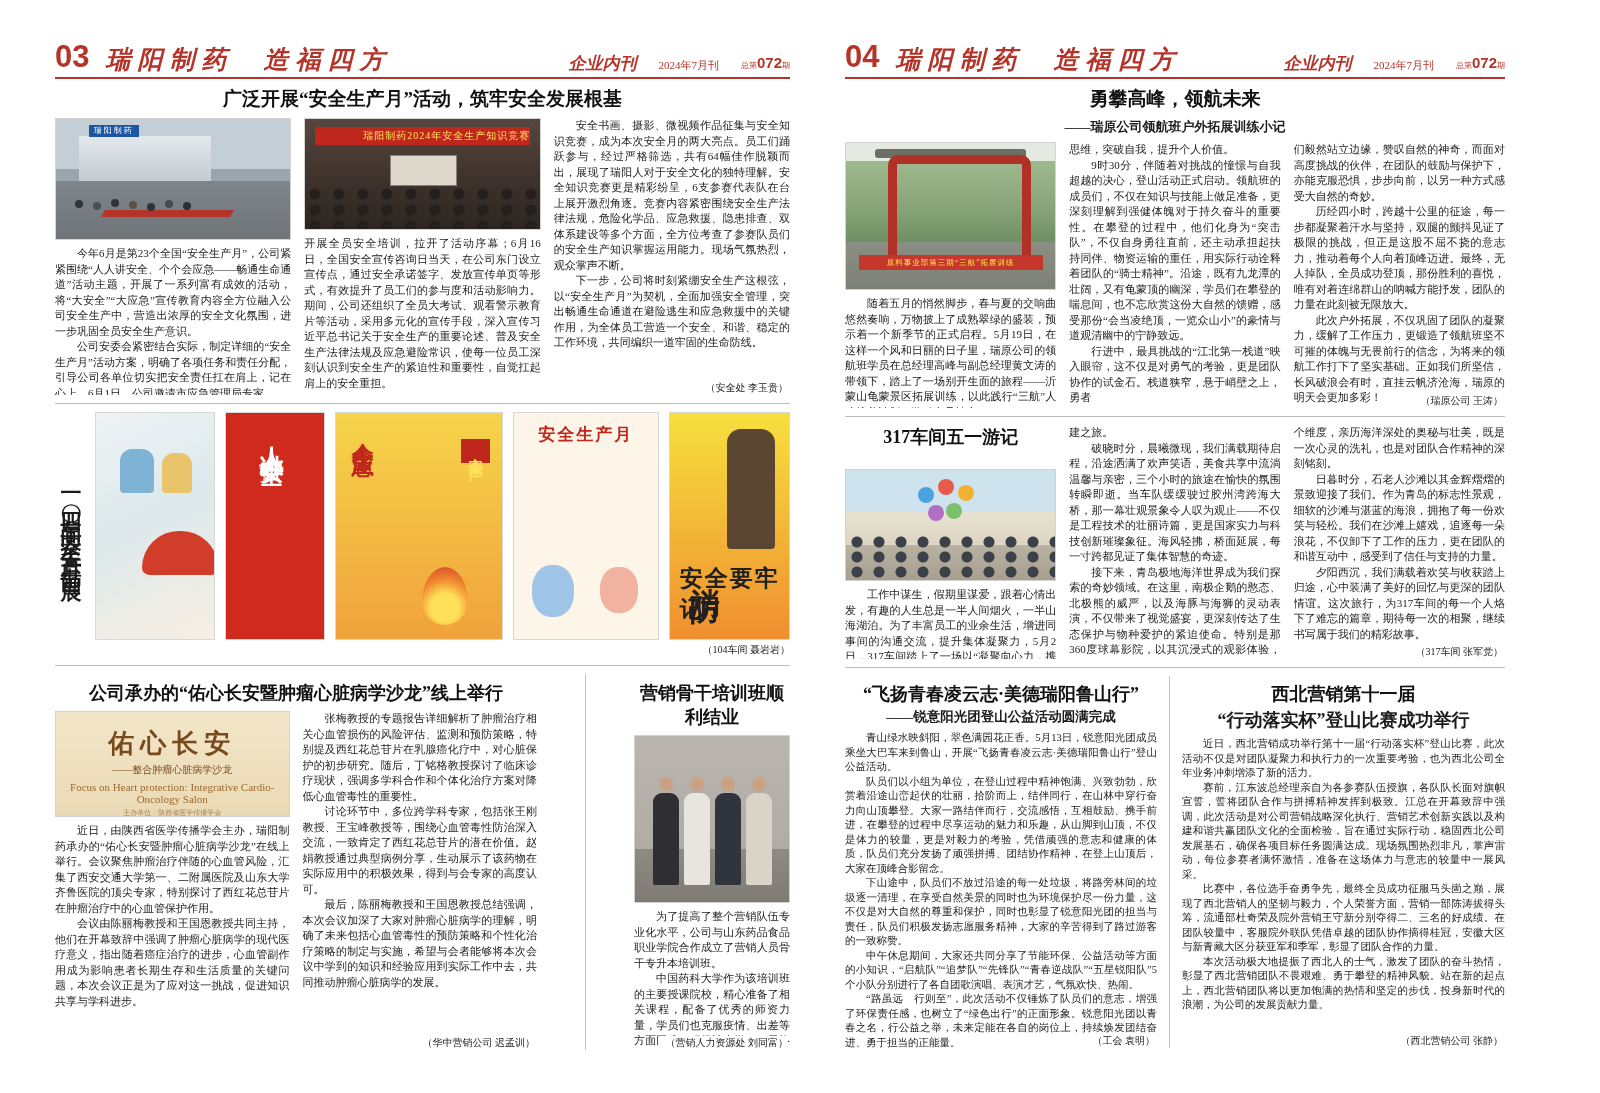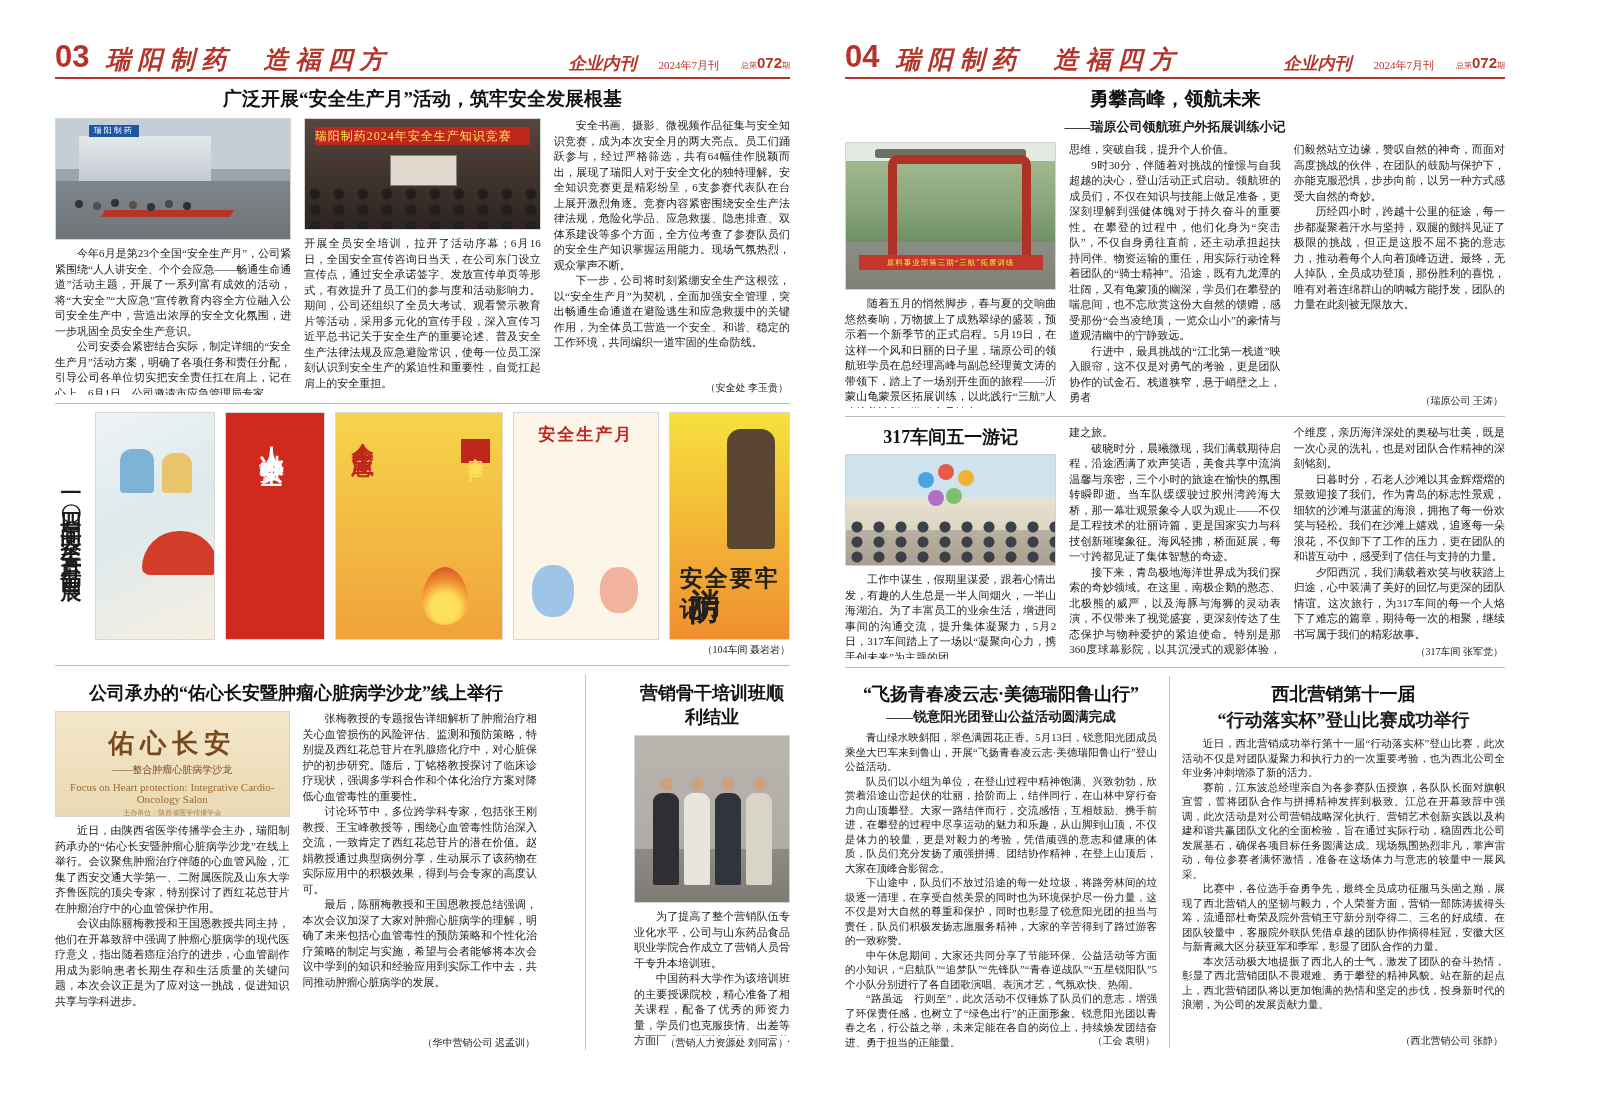--- a/index.html
+++ b/index.html
@@ -42,7 +42,7 @@
   .phA .crowd{position:absolute;left:8%;bottom:26%;width:8px;height:8px;border-radius:50%;background:#30343a;
       box-shadow:18px 2px 0 #4a4f55,36px -1px 0 #30343a,54px 1px 0 #5a5047,72px 3px 0 #30343a,90px 0 0 #444a50,108px 2px 0 #2c3036;}
   .phB{height:112px;background:linear-gradient(#57463d,#3c312b 60%,#2c2522);}
-  .phB .ban{position:absolute;top:7%;left:4%;right:4%;height:18px;background:#c0271c;color:#ffe05a;font-size:12px;line-height:18px;text-align:left;letter-spacing:1px;white-space:nowrap;overflow:hidden;}
+  .phB .ban{position:absolute;top:7%;left:4%;right:4%;height:18px;background:#c0271c;color:#ffe05a;font-size:10px;line-height:18px;text-align:right;letter-spacing:1px;white-space:nowrap;overflow:hidden;}
   .phB .screen{position:absolute;top:33%;left:36%;width:28%;height:26%;background:#ded9cc;border:1px solid #8a8176;}
   .phB .crowd{position:absolute;left:0;right:0;bottom:0;height:38%;
       background:radial-gradient(circle at 10px 7px,#241f1c 5px,rgba(0,0,0,0) 6px);background-size:24px 16px;}

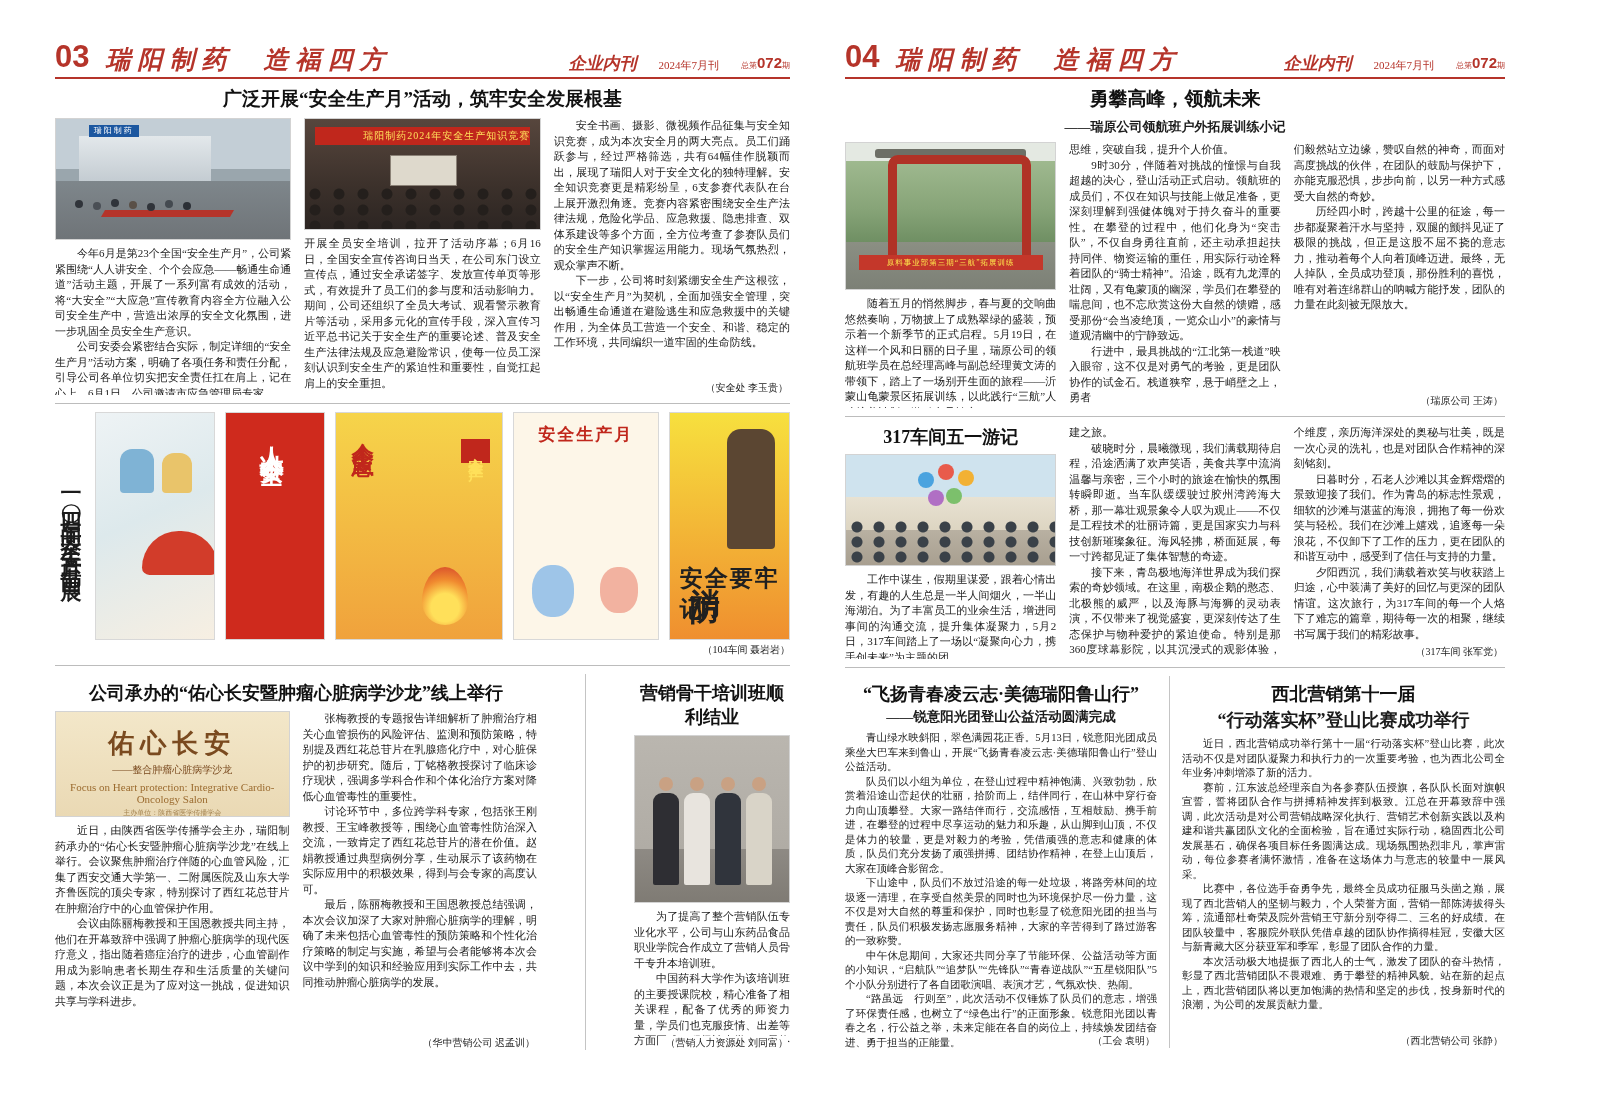--- a/index.html
+++ b/index.html
@@ -264,6 +264,7 @@
         <div class="col">
           <p>们毅然站立边缘，赞叹自然的神奇，而面对高度挑战的伙伴，在团队的鼓励与保护下，亦能克服恐惧，步步向前，以另一种方式感受大自然的奇妙。</p>
           <p class="ind">历经四小时，跨越十公里的征途，每一步都凝聚着汗水与坚持，双腿的颤抖见证了极限的挑战，但正是这股不屈不挠的意志力，推动着每个人向着顶峰迈进。最终，无人掉队，全员成功登顶，那份胜利的喜悦，唯有对着连绵群山的呐喊方能抒发，团队的力量在此刻被无限放大。</p>
+          <p class="ind">此次户外拓展，不仅巩固了团队的凝聚力，缓解了工作压力，更锻造了领航班坚不可摧的体魄与无畏前行的信念，为将来的领航工作打下了坚实基础。正如我们所坚信，长风破浪会有时，直挂云帆济沧海，瑞原的明天会更加多彩！</p>
           <span class="byline">（瑞原公司 王涛）</span>
         </div>
       </div>

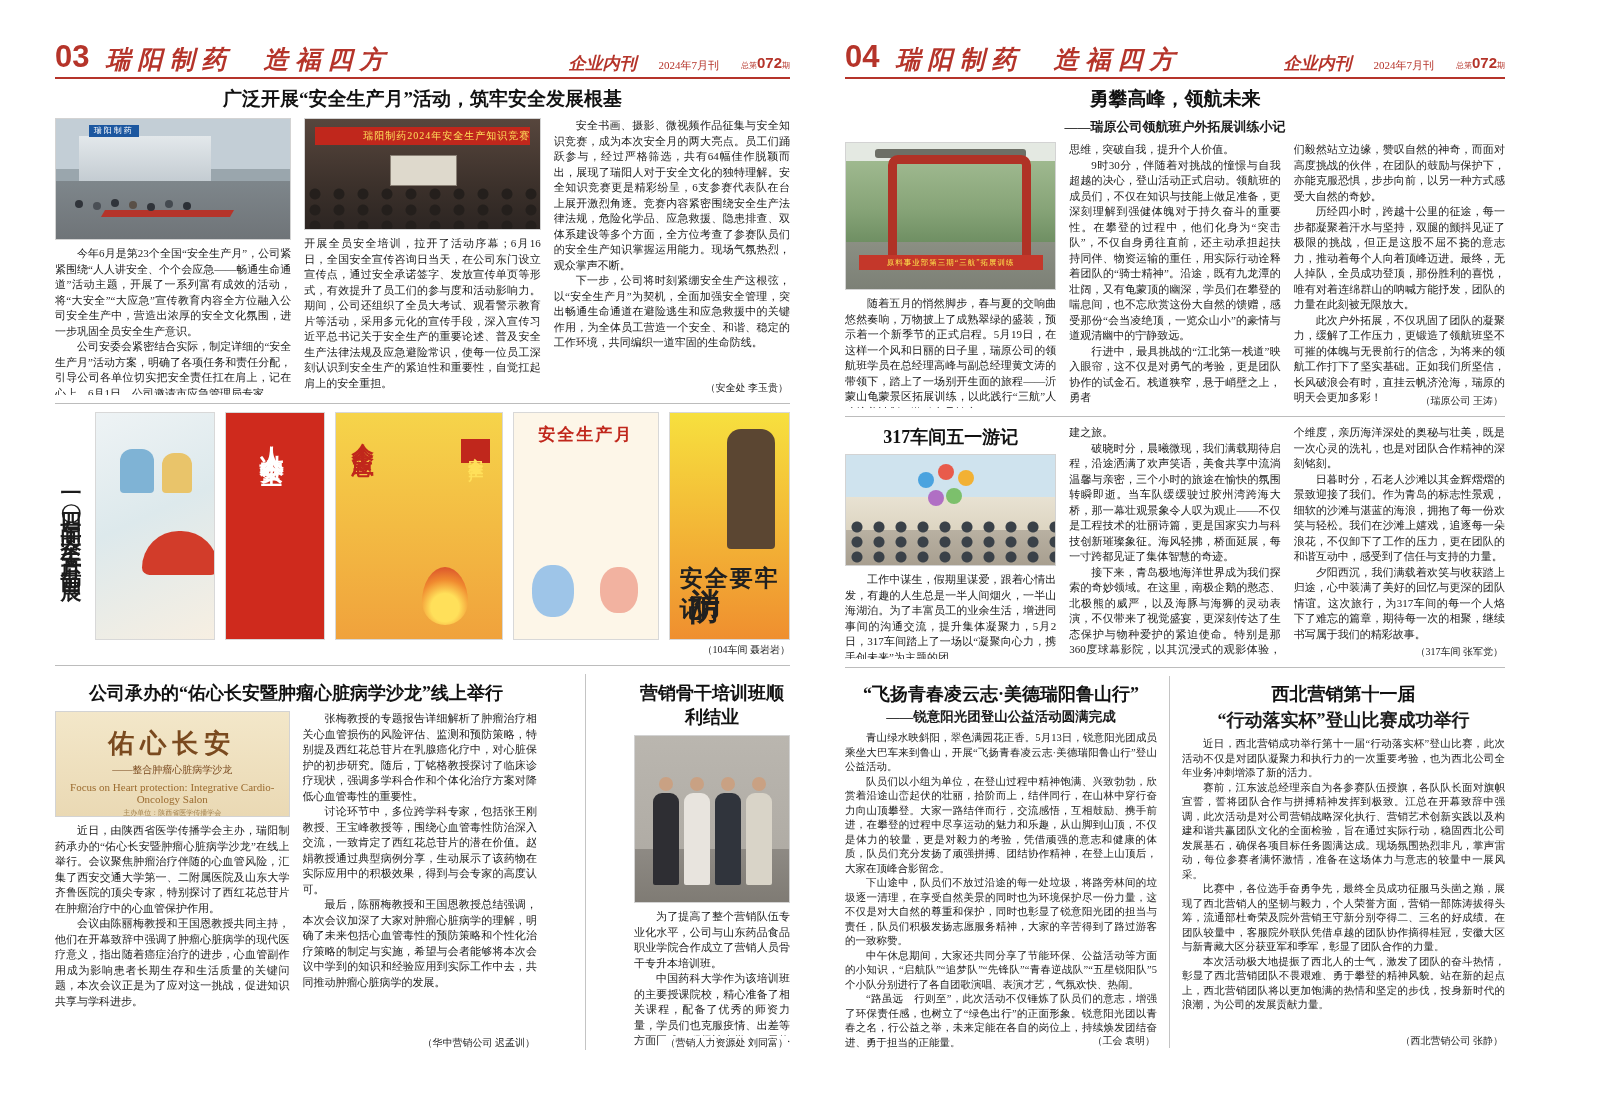--- a/index.html
+++ b/index.html
@@ -275,7 +275,7 @@
     <section>
       <div class="cols a5-cols">
         <div class="col">
-          <h2 style="margin:0 0 5px;font-size:18px;">317车间五一游记</h2>
+          <h2 style="margin:0 0 20px;font-size:18px;">317车间五一游记</h2>
           <figure class="ph phE">
             <div class="kite"></div>
             <div class="crowd"></div>

